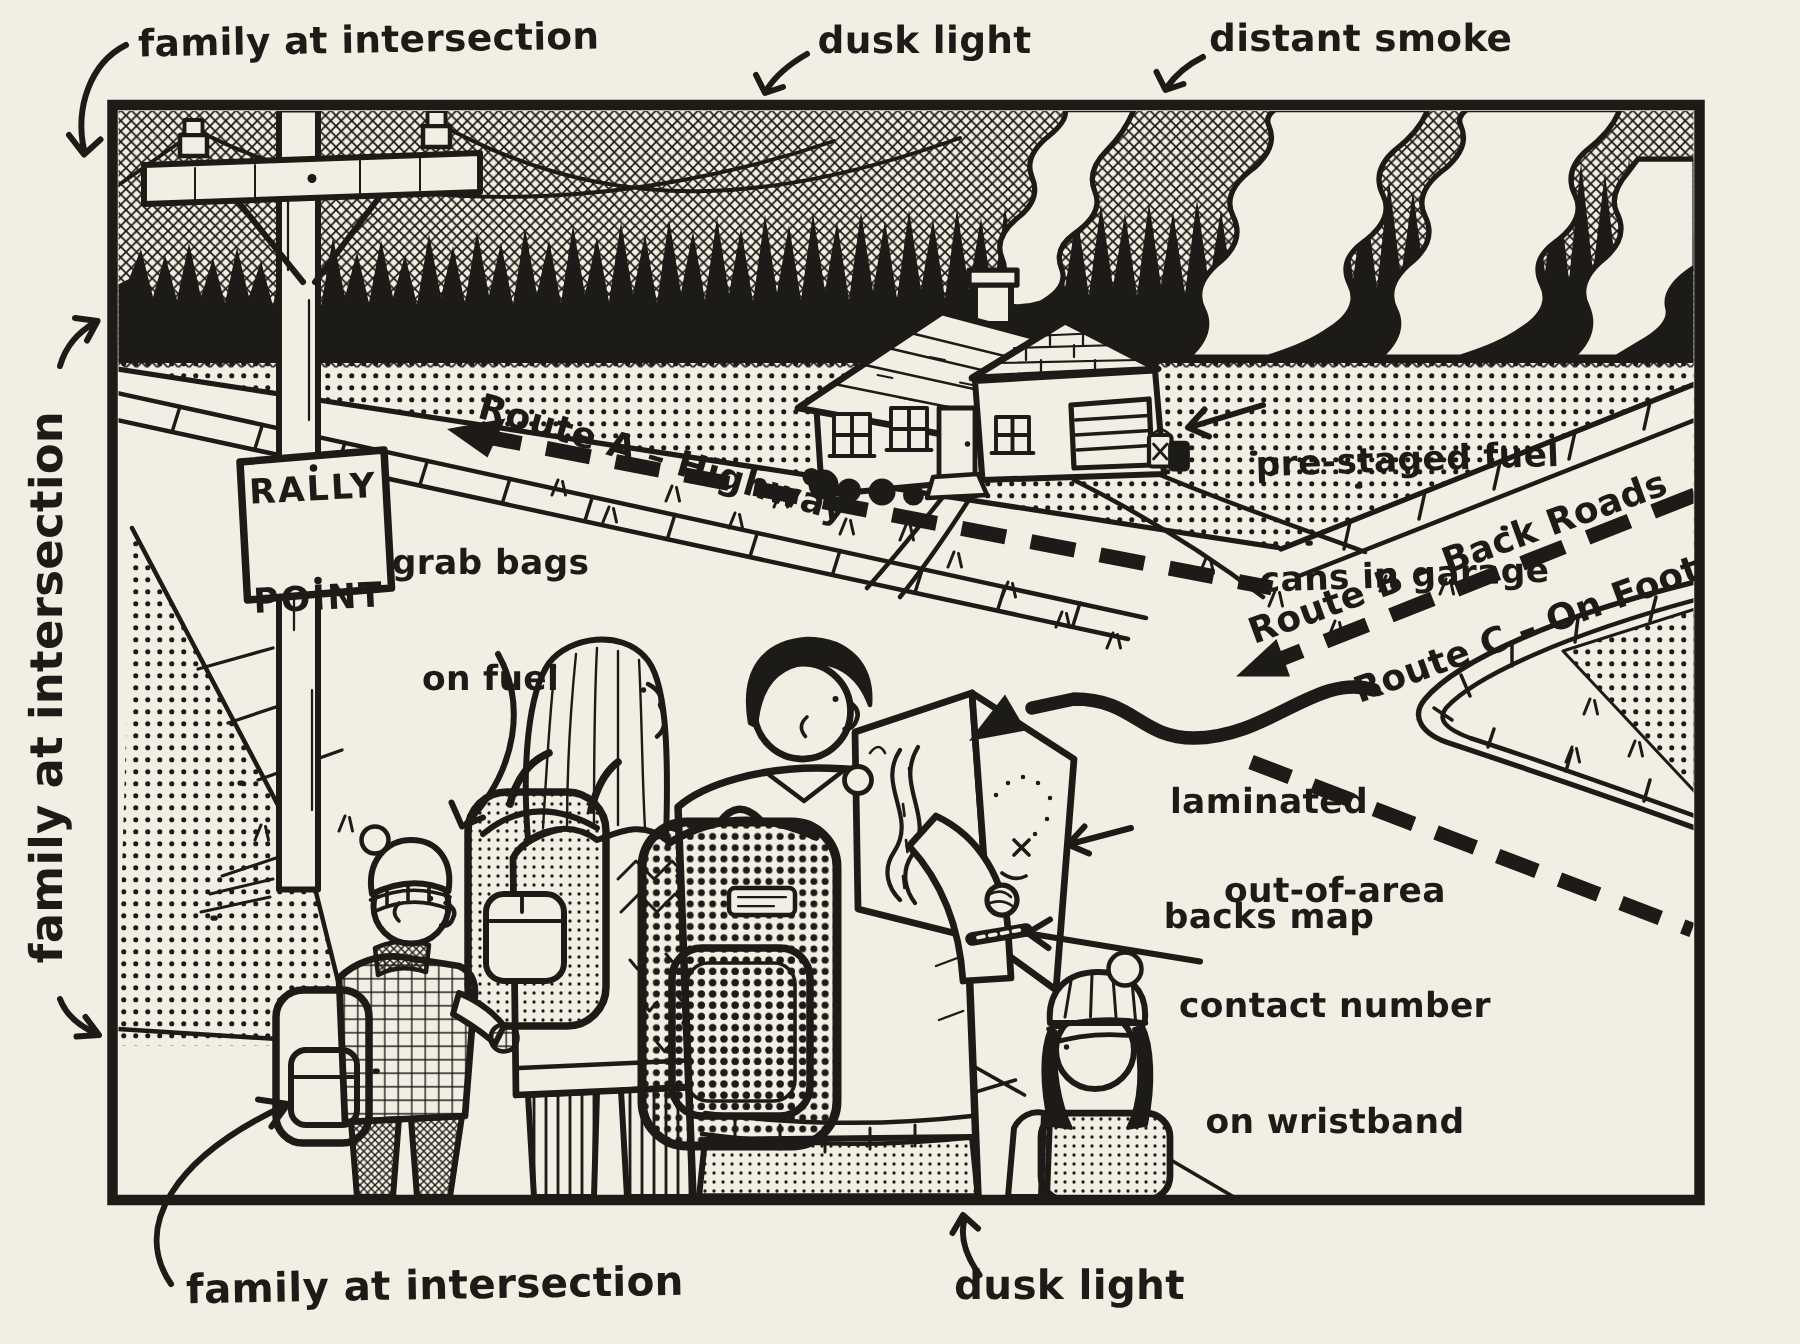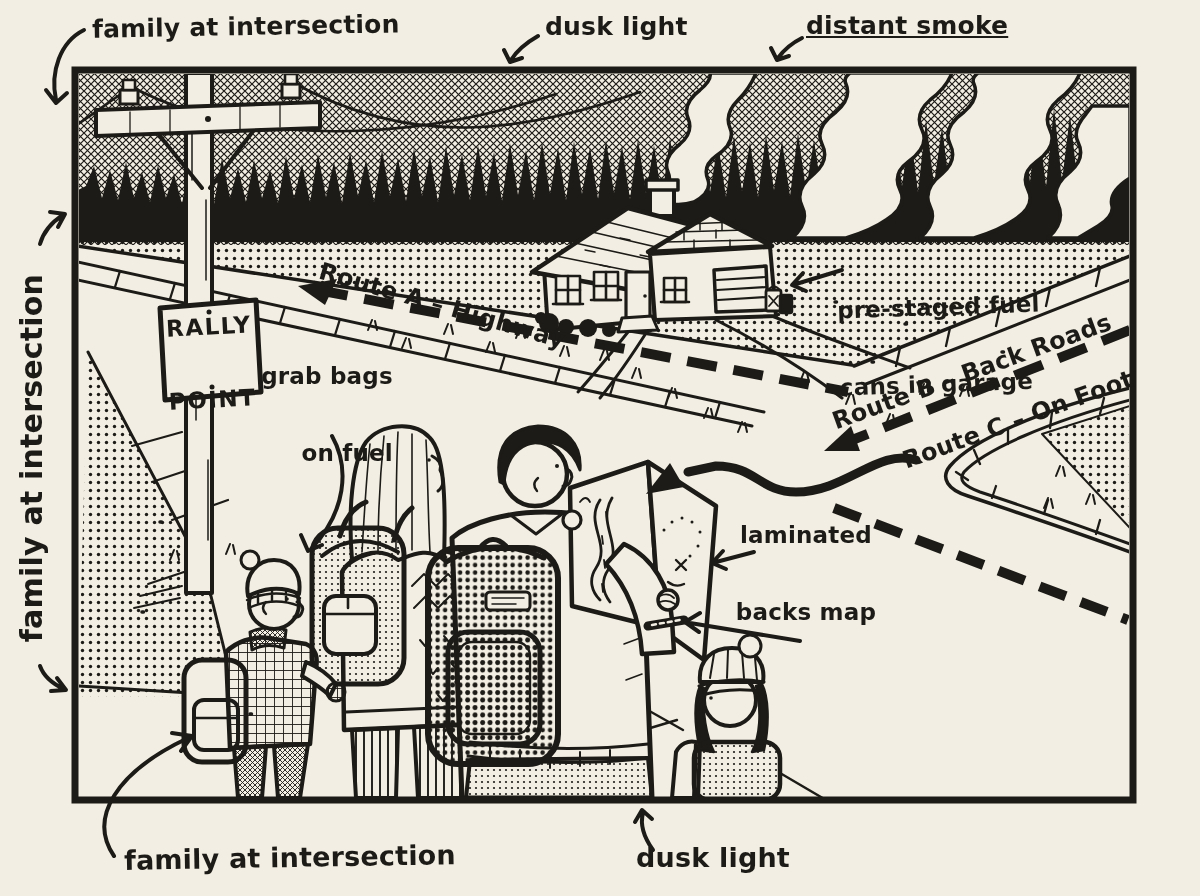--- a/index.html
+++ b/index.html
@@ -298,7 +298,7 @@
 
 <div class="lbl f25" style="left:92px;top:13px;transform:rotate(-1deg);">family at intersection</div>
 <div class="lbl f25" style="left:545px;top:13px;">dusk light</div>
-<div class="lbl f25" style="left:806px;top:12px;text-decoration:underline;">distant smoke</div>
+<div class="lbl f25" style="left:806px;top:12px;">distant smoke</div>
 <div class="lbl" style="left:32px;top:458px;font-size:30px;transform:translate(-50%,-50%) rotate(-90deg);">family at intersection</div>
 <div class="lbl f27" style="left:124px;top:843px;transform:rotate(-1deg);">family at intersection</div>
 <div class="lbl f27" style="left:636px;top:843px;">dusk light</div>

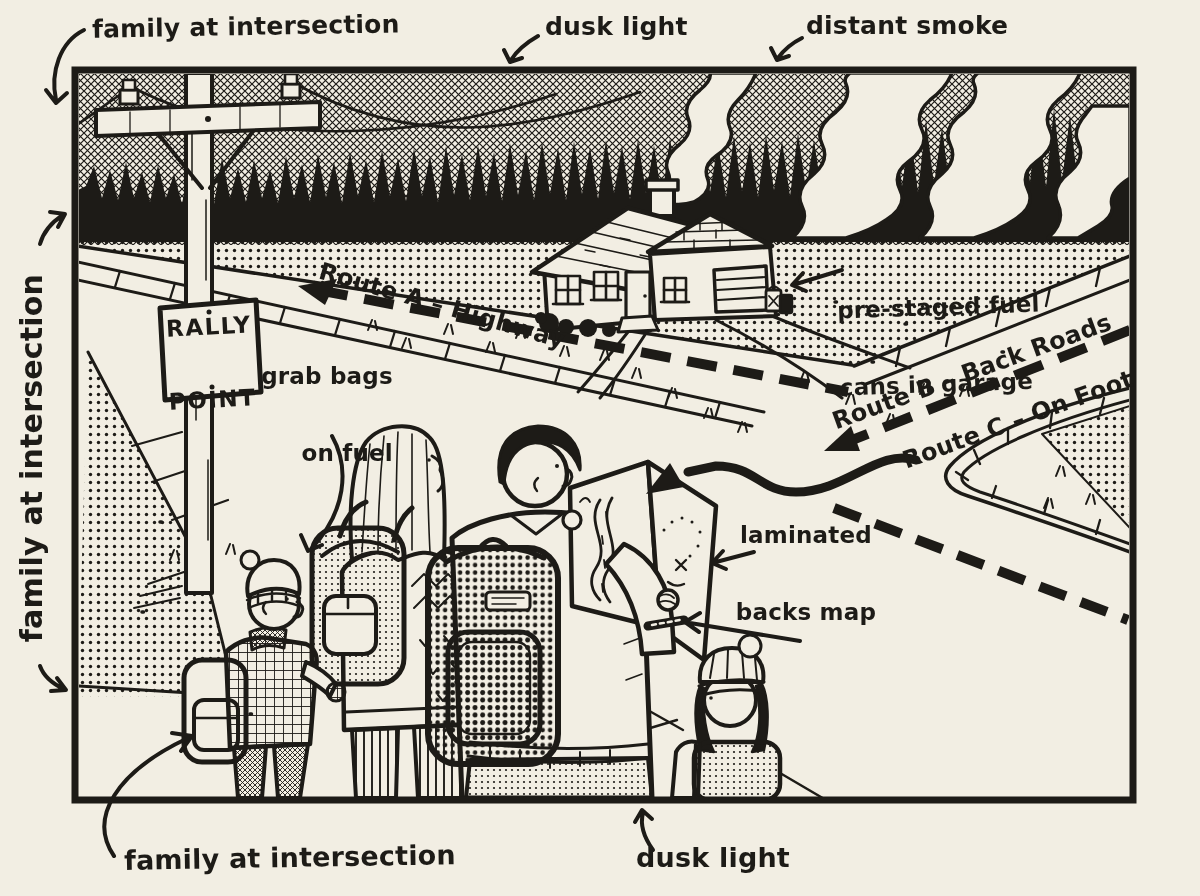--- a/index.html
+++ b/index.html
@@ -312,7 +312,7 @@
 <div class="lbl ctr f24" style="left:972px;top:372px;transform:translate(-50%,-50%) rotate(-20deg);">Route B – Back Roads</div>
 <div class="lbl ctr f24" style="left:1018px;top:420px;transform:translate(-50%,-50%) rotate(-20deg);">Route C – On Foot</div>
 
-<div class="lbl ctr f23" style="left:327px;top:402px;text-align:right;">
+<div class="lbl ctr f23" style="left:327px;top:402px;">
   <div>grab bags</div>
   <div>on fuel</div>
 </div>

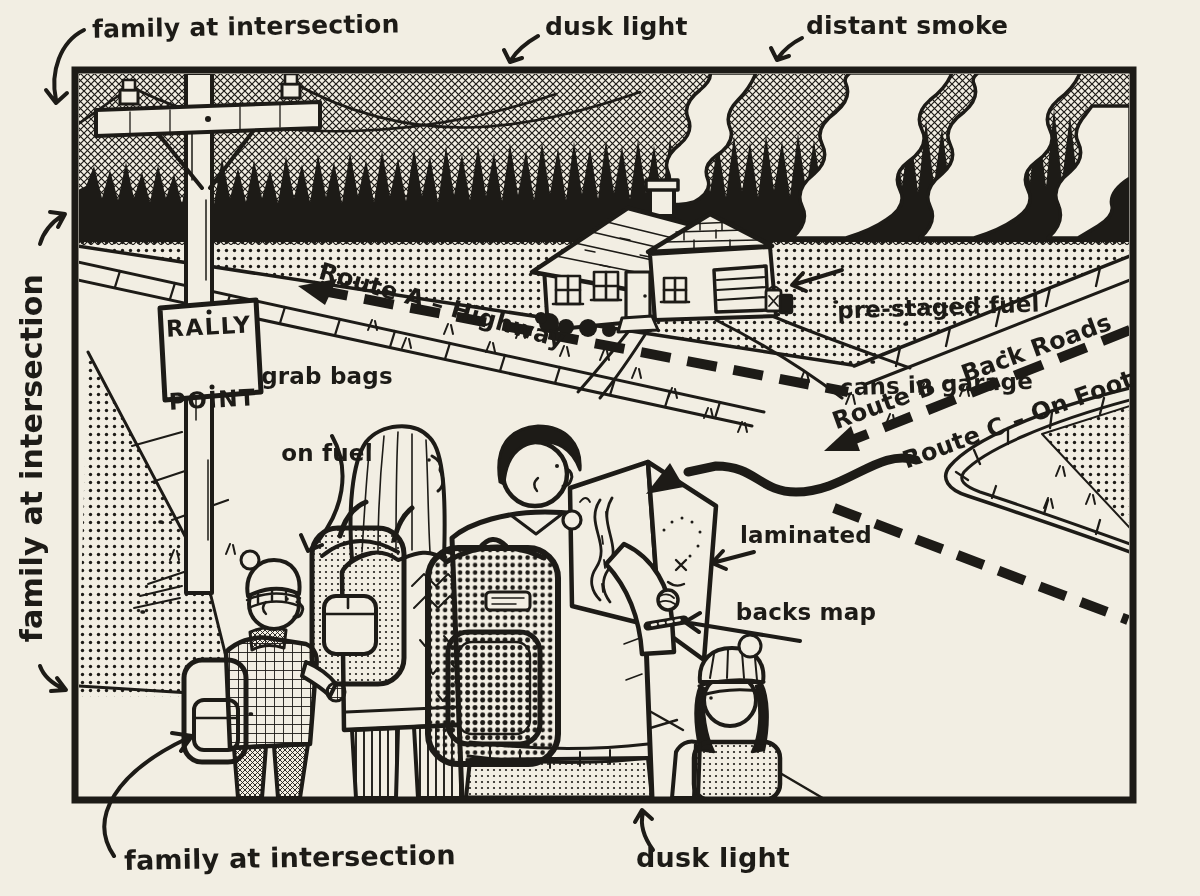--- a/index.html
+++ b/index.html
@@ -322,7 +322,7 @@
   <div>cans in garage</div>
 </div>
 
-<div class="lbl ctr f23" style="left:806px;top:561px;">
+<div class="lbl ctr f23" style="left:846px;top:561px;">
   <div>laminated</div>
   <div>backs map</div>
 </div>

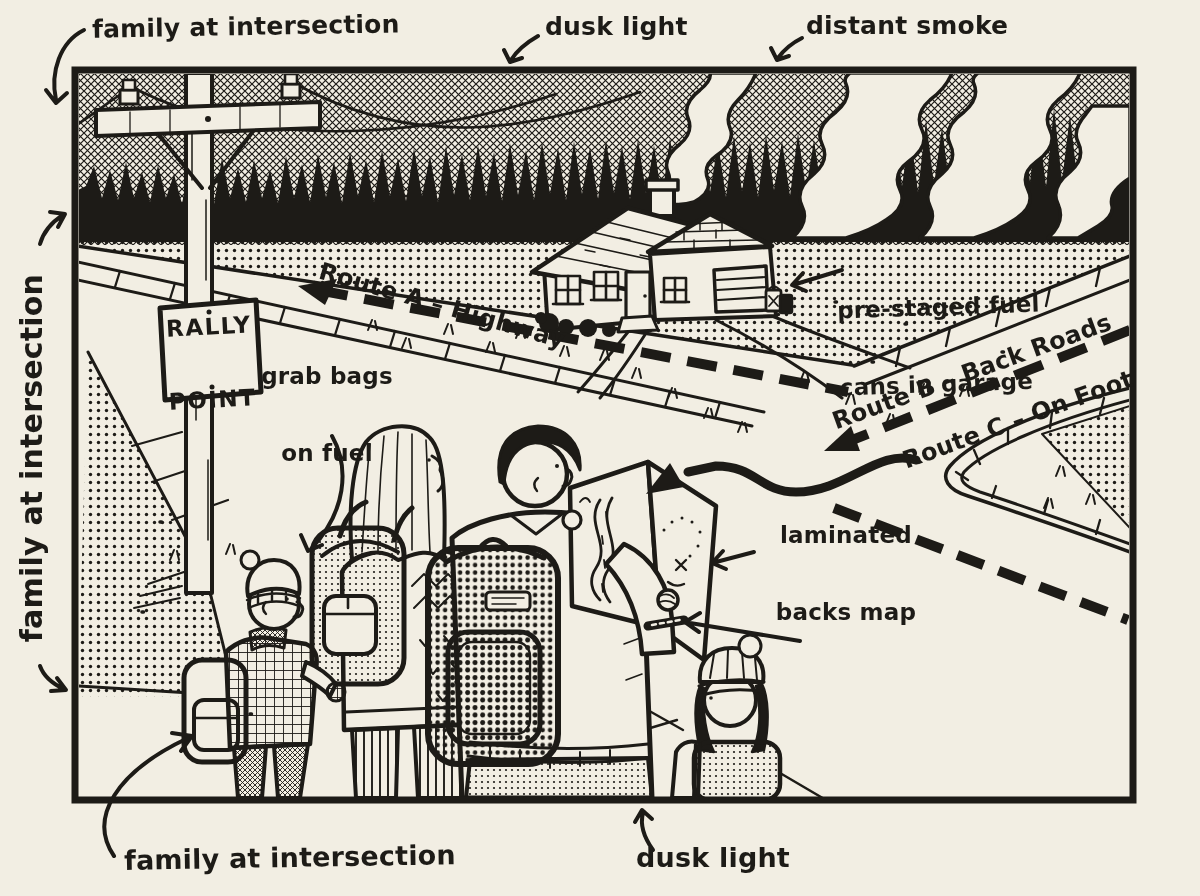--- a/index.html
+++ b/index.html
@@ -328,6 +328,7 @@
 </div>
 
 <div class="lbl ctr f23" style="left:890px;top:659px;">
+  <div>out-of-area</div>
 </div>
 
 </div>

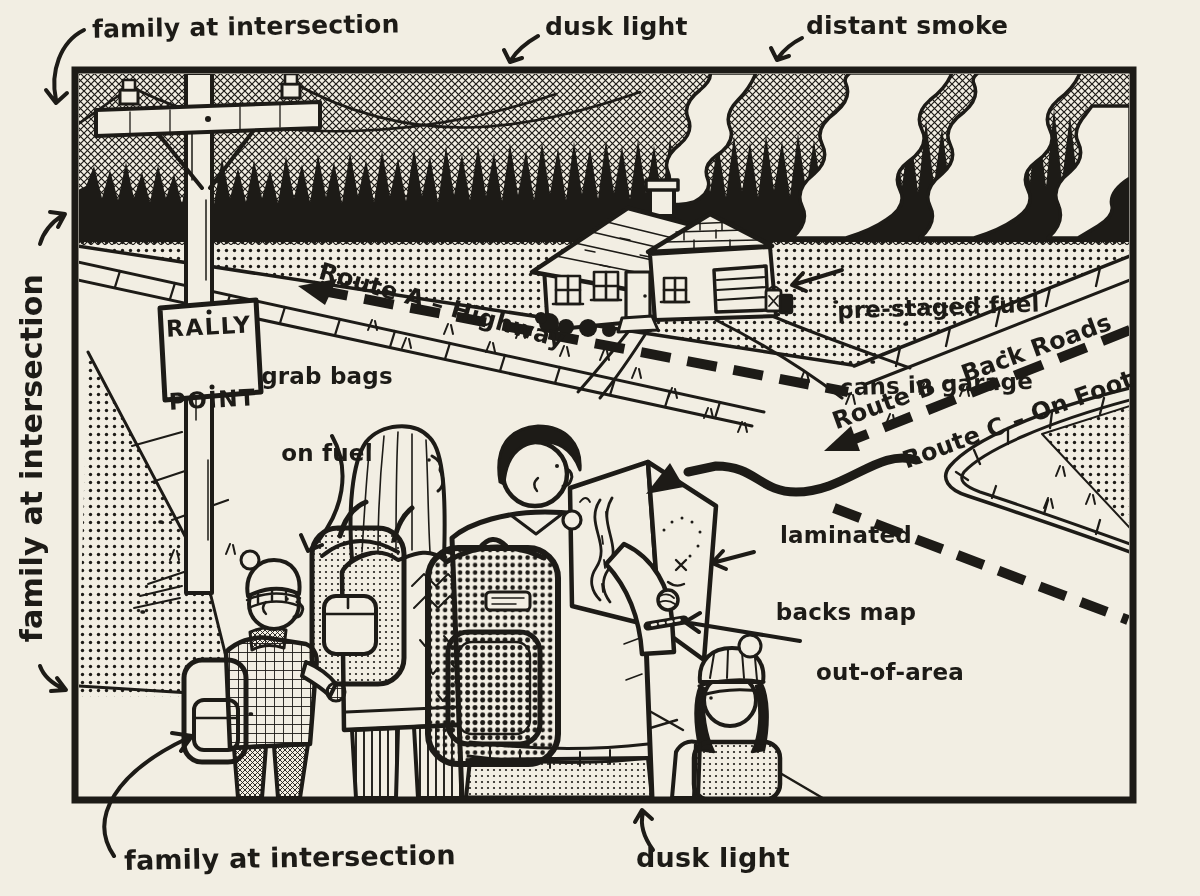--- a/index.html
+++ b/index.html
@@ -329,6 +329,7 @@
 
 <div class="lbl ctr f23" style="left:890px;top:659px;">
   <div>out-of-area</div>
+  <div>contact number</div>
 </div>
 
 </div>

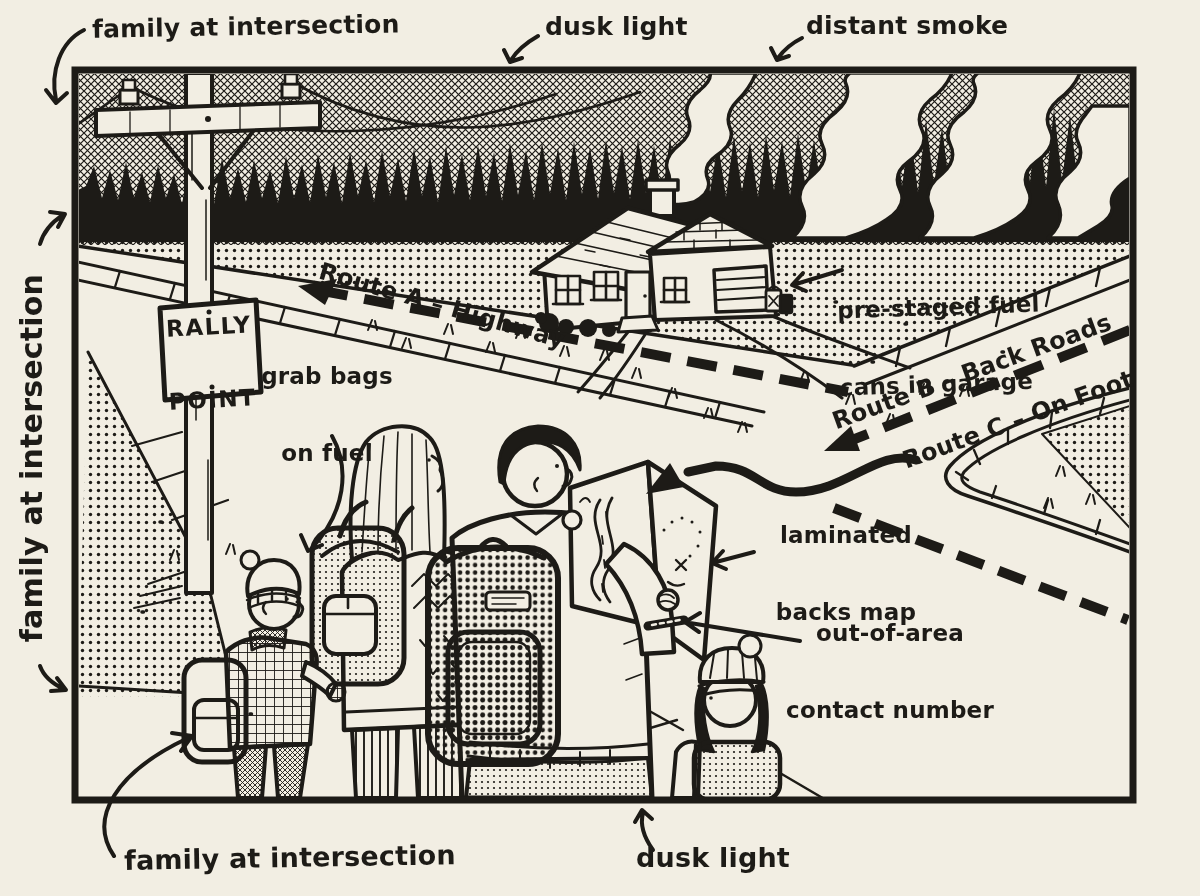--- a/index.html
+++ b/index.html
@@ -330,6 +330,7 @@
 <div class="lbl ctr f23" style="left:890px;top:659px;">
   <div>out-of-area</div>
   <div>contact number</div>
+  <div>on wristband</div>
 </div>
 
 </div>

